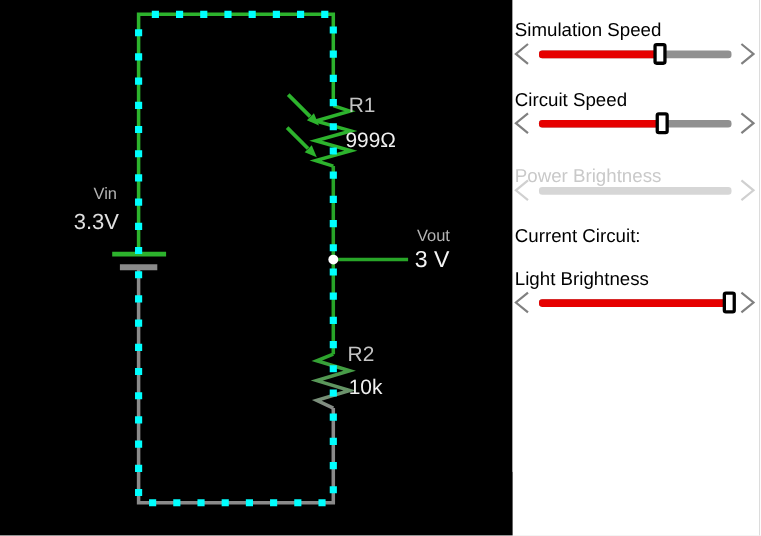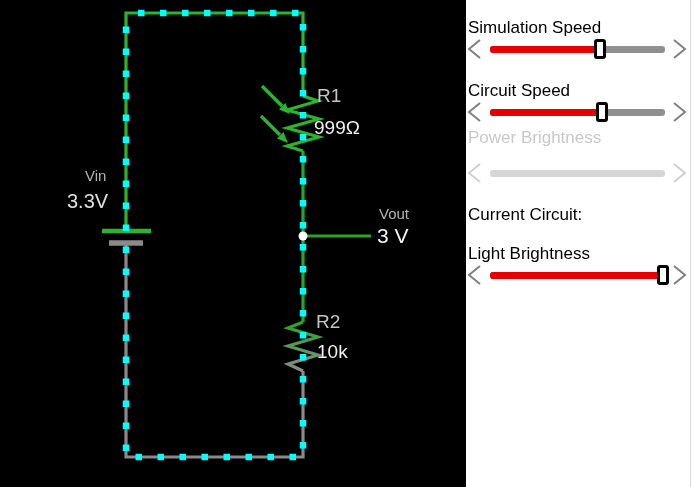--- a/index.html
+++ b/index.html
@@ -134,7 +134,7 @@
         </span>
     </div>
 
-    <div class="s-label disabled" style="top:128px">Power Brightness</div>
+    <div class="s-label disabled" style="top:150px">Power Brightness</div>
     <div class="slider-row disabled" style="top:162px">
       <span class="chev chev-left">
         <svg width="17" height="22">

